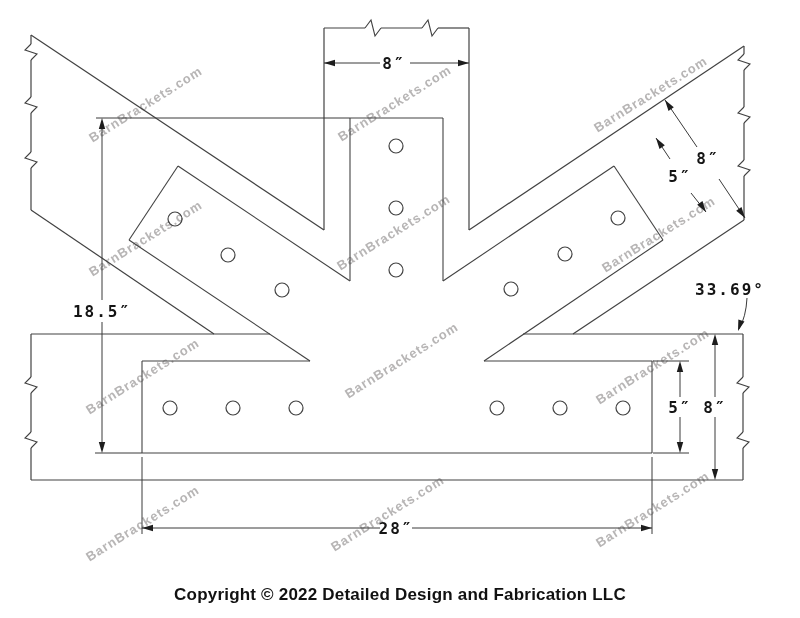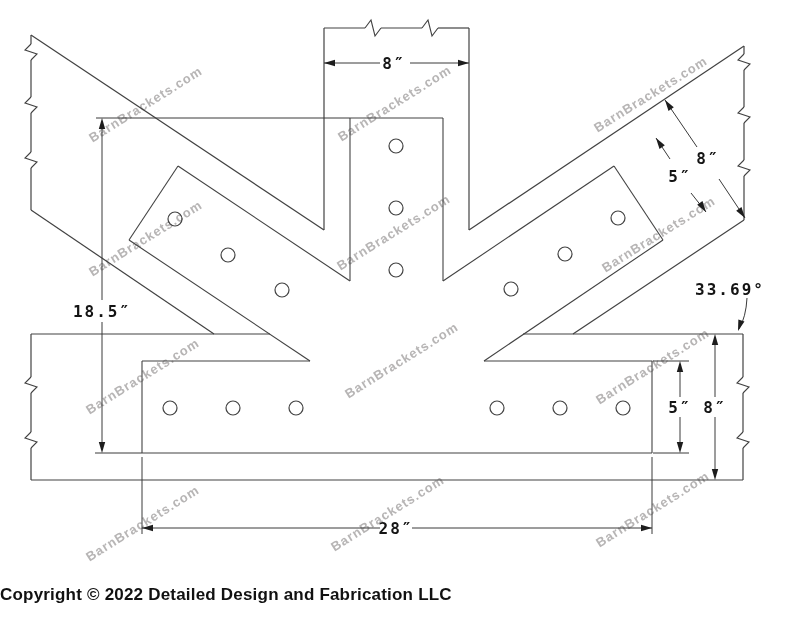--- a/index.html
+++ b/index.html
@@ -16,7 +16,7 @@
              text-anchor:middle;}
   .ah{fill:#1d1d1d;}
   .arc{fill:none;stroke:#3a3a3a;stroke-width:1;}
-  #copyright{position:absolute;left:0;top:585px;width:100%;
+  #copyright{position:absolute;left:0;top:585px;width:100%;text-align:center;
              font:bold 17px "Liberation Sans",sans-serif;color:#111;letter-spacing:0.2px;}
 </style>
 </head>

